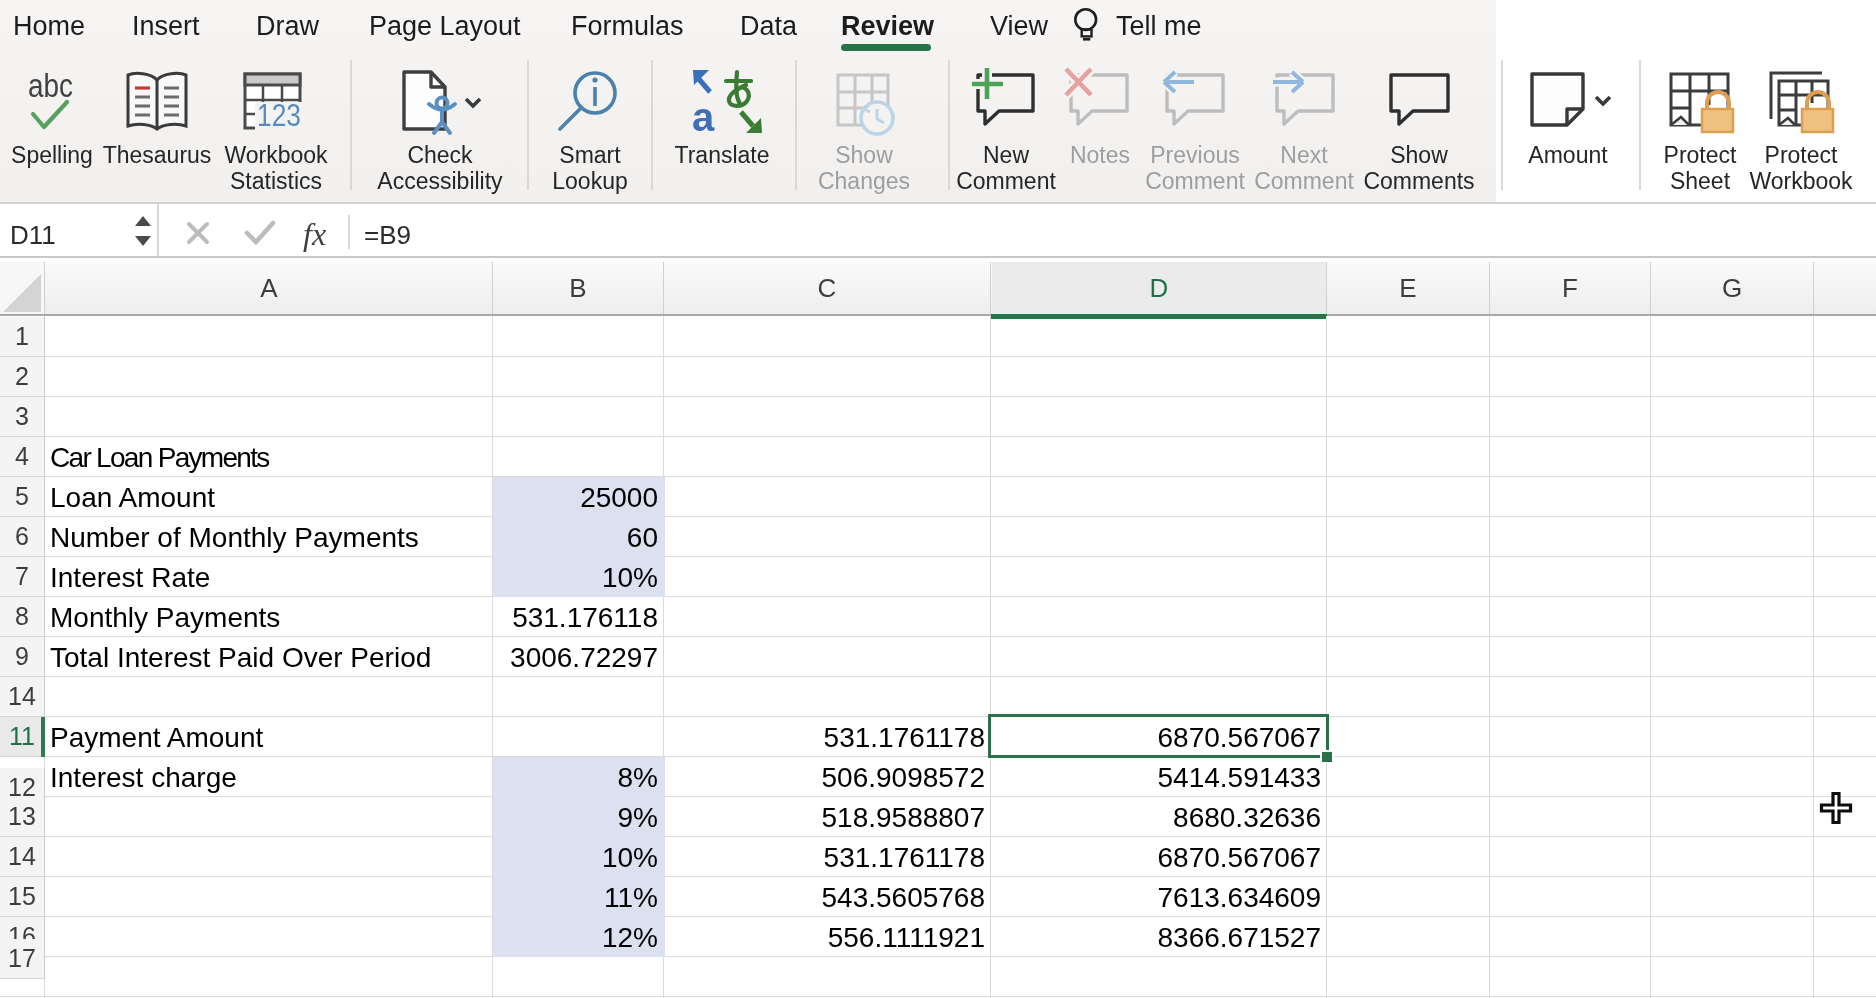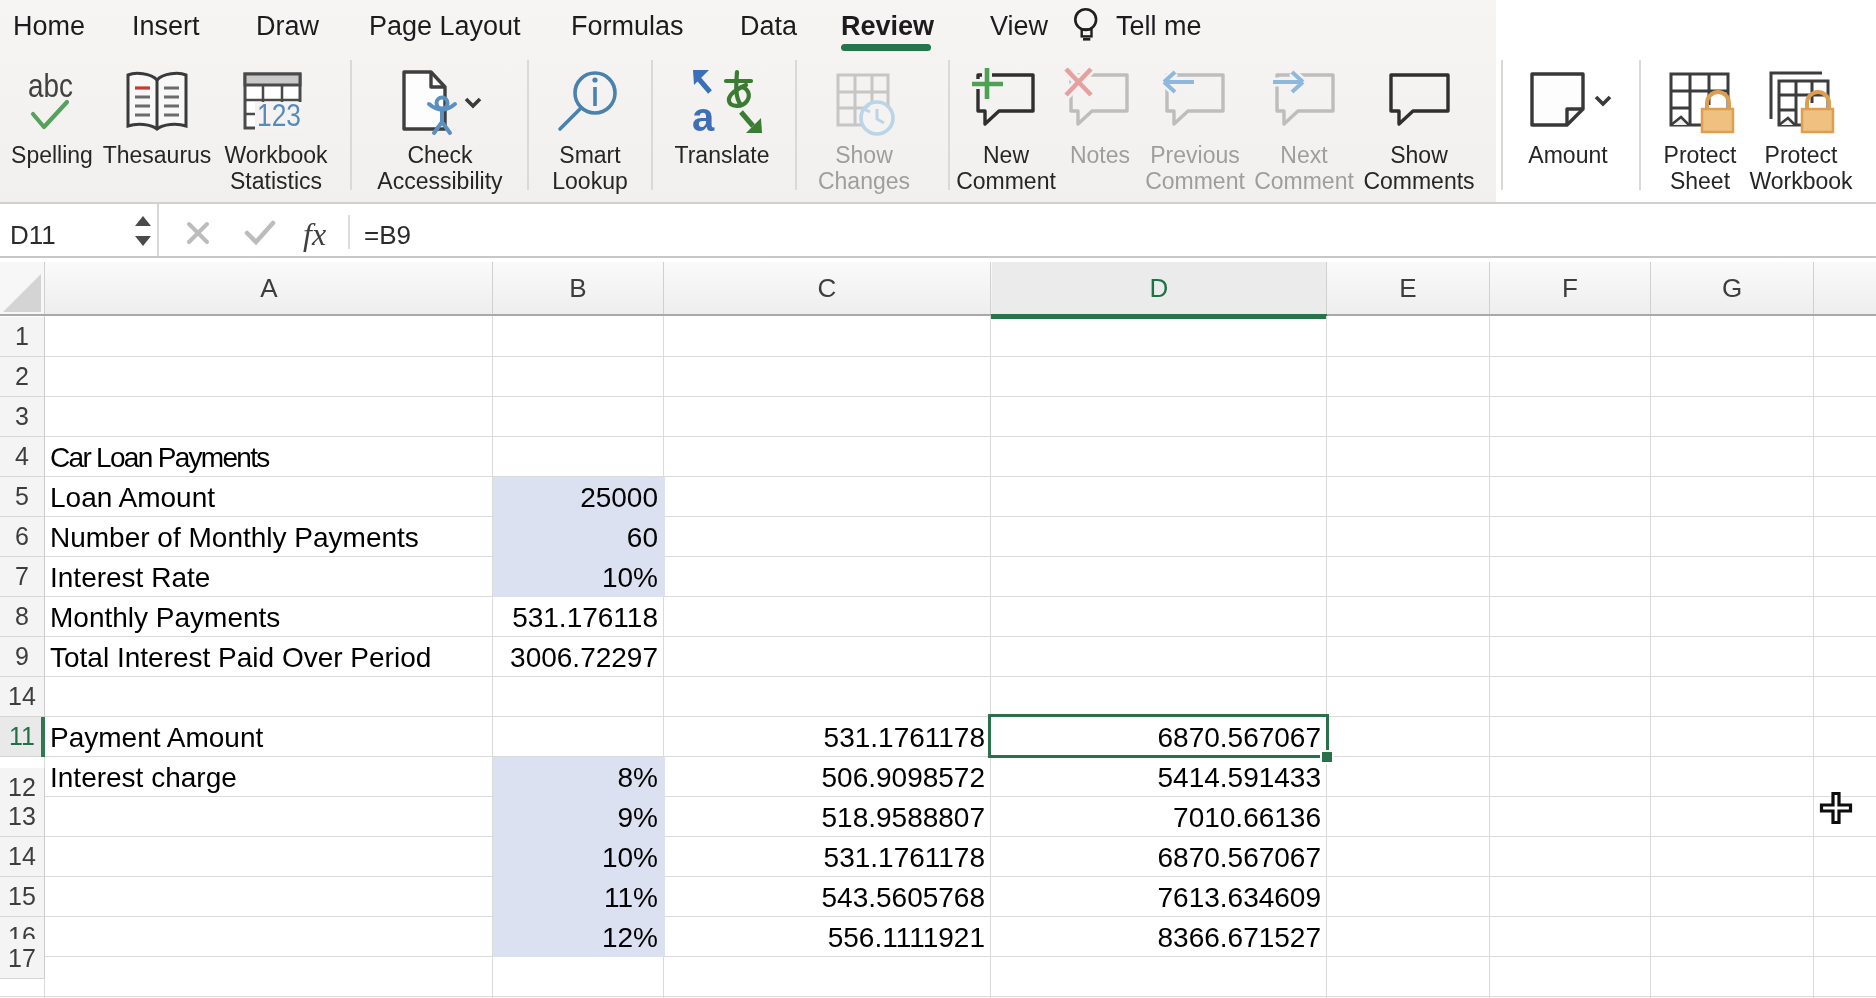--- a/index.html
+++ b/index.html
@@ -287,7 +287,7 @@
         <div class="cell num" style="left:671px;width:314px;top:660px">556.1111921</div>
         <div class="cell num" style="left:1007px;width:314px;top:460px">6870.567067</div>
         <div class="cell num" style="left:1007px;width:314px;top:500px">5414.591433</div>
-        <div class="cell num" style="left:1007px;width:314px;top:540px">7010.66136</div>
+        <div class="cell num" style="left:1007px;width:314px;top:540px">8680.32636</div>
         <div class="cell num" style="left:1007px;width:314px;top:580px">6870.567067</div>
         <div class="cell num" style="left:1007px;width:314px;top:620px">7613.634609</div>
         <div class="cell num" style="left:1007px;width:314px;top:660px">8366.671527</div>

